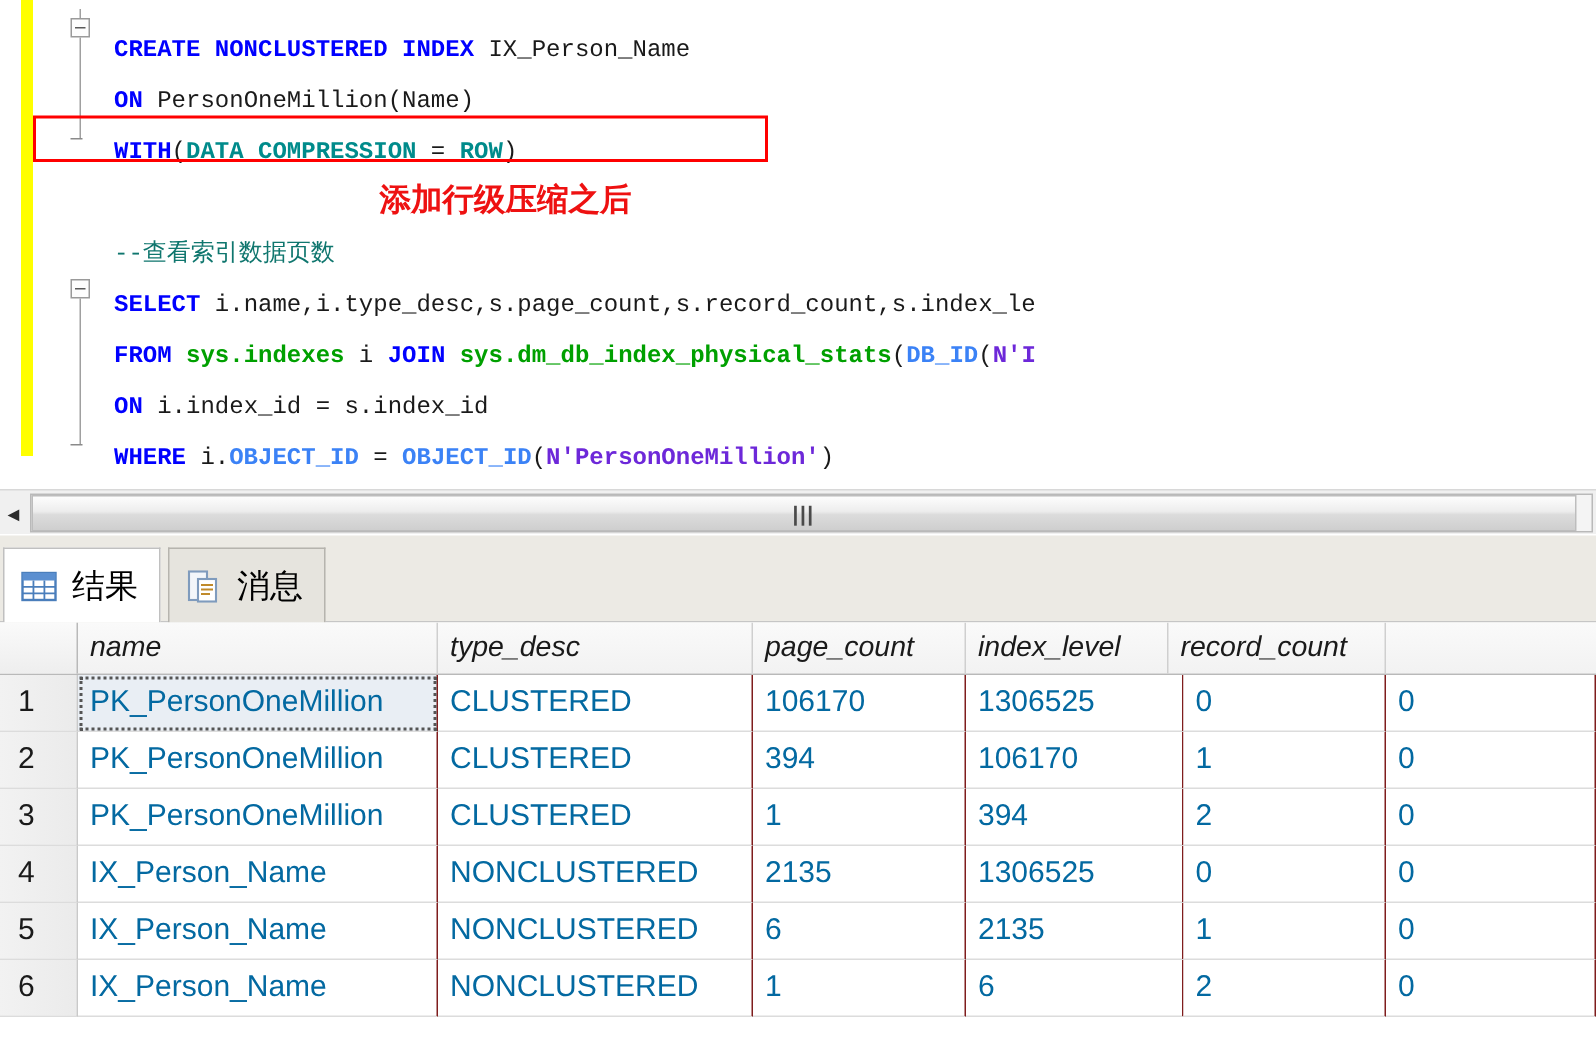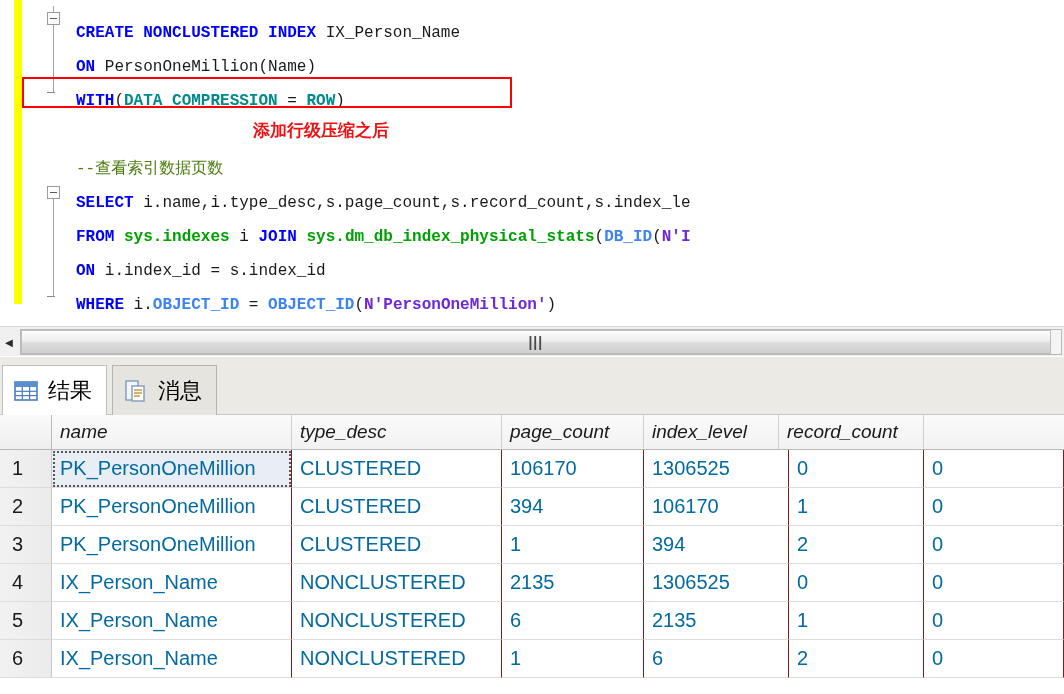--- a/index.html
+++ b/index.html
@@ -71,7 +71,7 @@
   }
   #red-annotation {
     position: absolute; left: 253px; top: 119px;
-    color: #ee1111; font-size: 17px; font-weight: bold;
+    color: #ee1111; font-size: 21px; font-weight: bold;
     font-family: "DejaVu Sans", sans-serif;
     letter-spacing: 0px;
   }

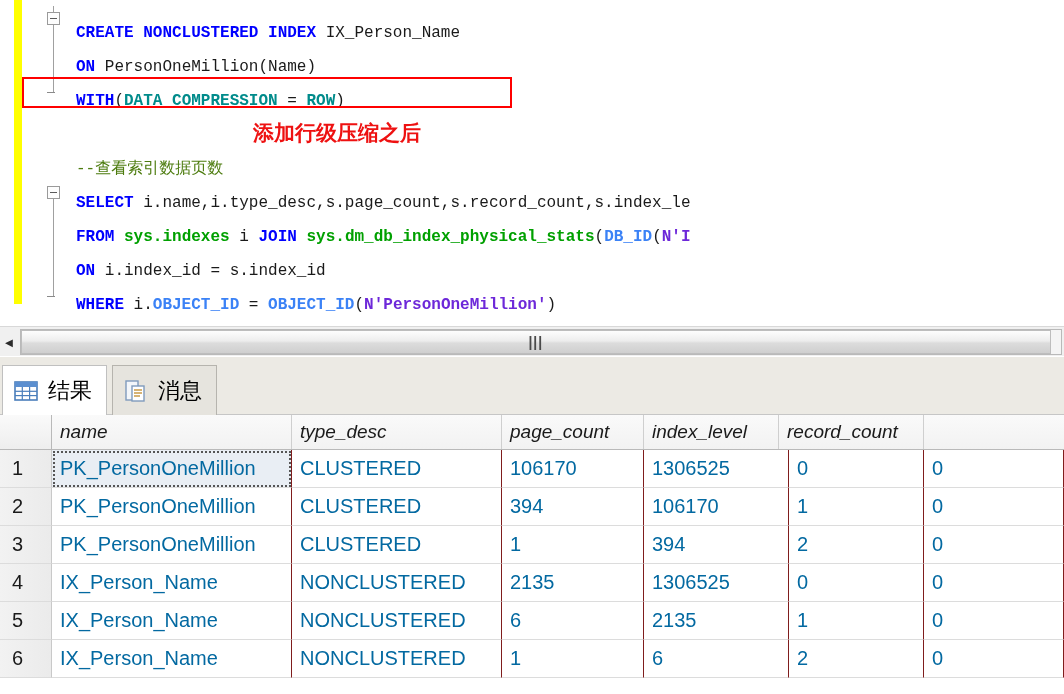--- a/index.html
+++ b/index.html
@@ -62,7 +62,7 @@
   .tbl  { color: #00a000; font-weight: bold; }
   .fn   { color: #3b82f6; font-weight: bold; }
   .str  { color: #6d28d9; font-weight: bold; }
-  .cmt-green { color: #4d7c0f; }
+  .cmt-green { color: #0f766e; }
   .teal { color: #008b8b; font-weight: bold; }
 
   #with-highlight {

